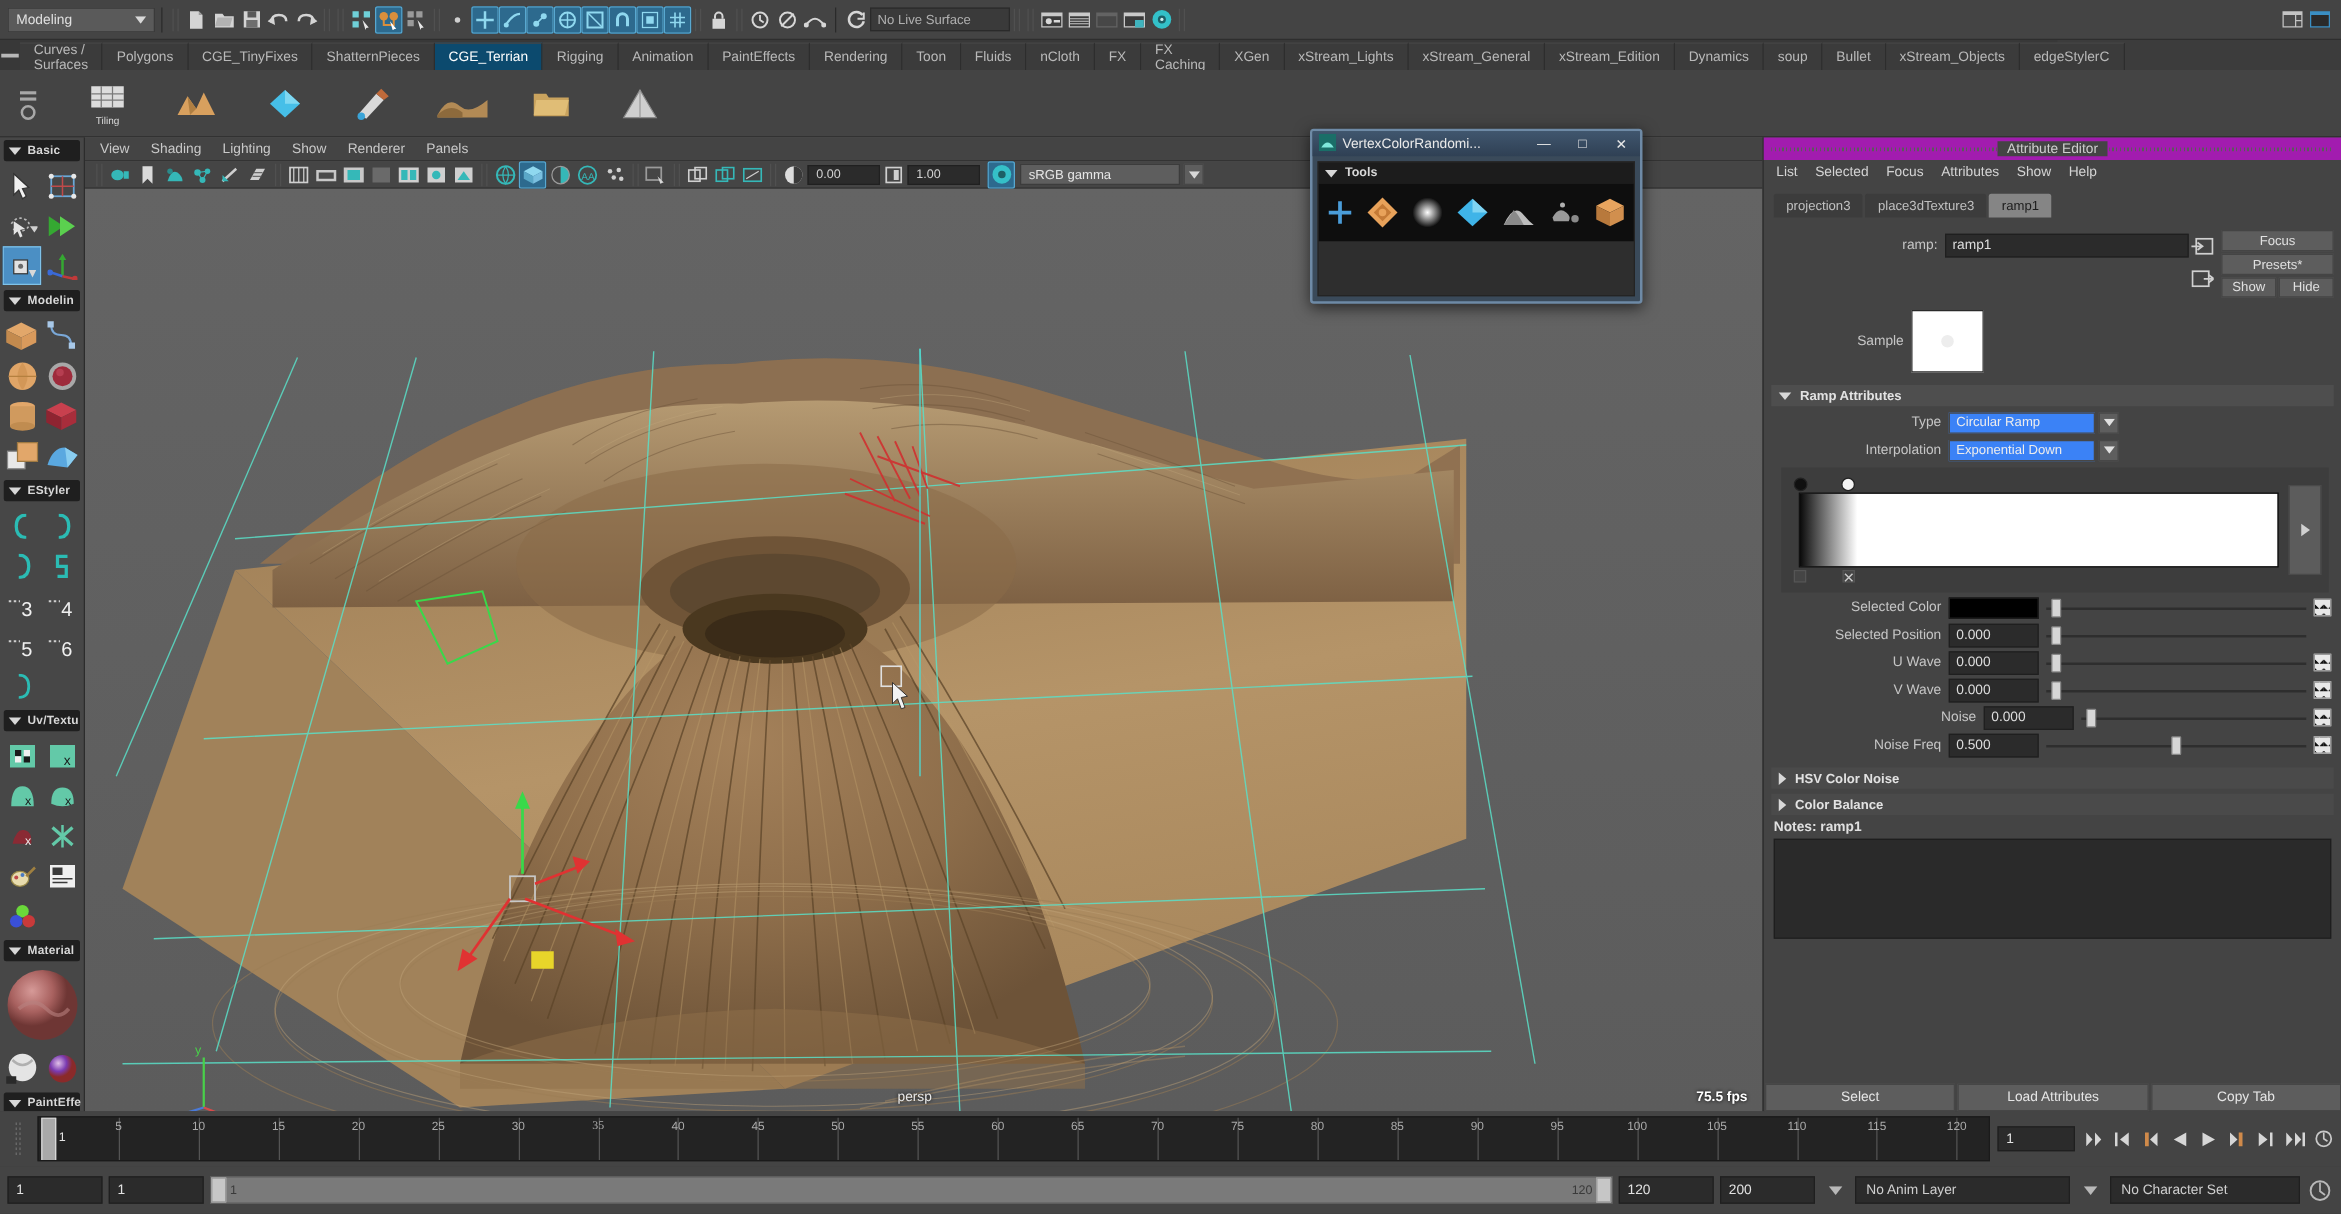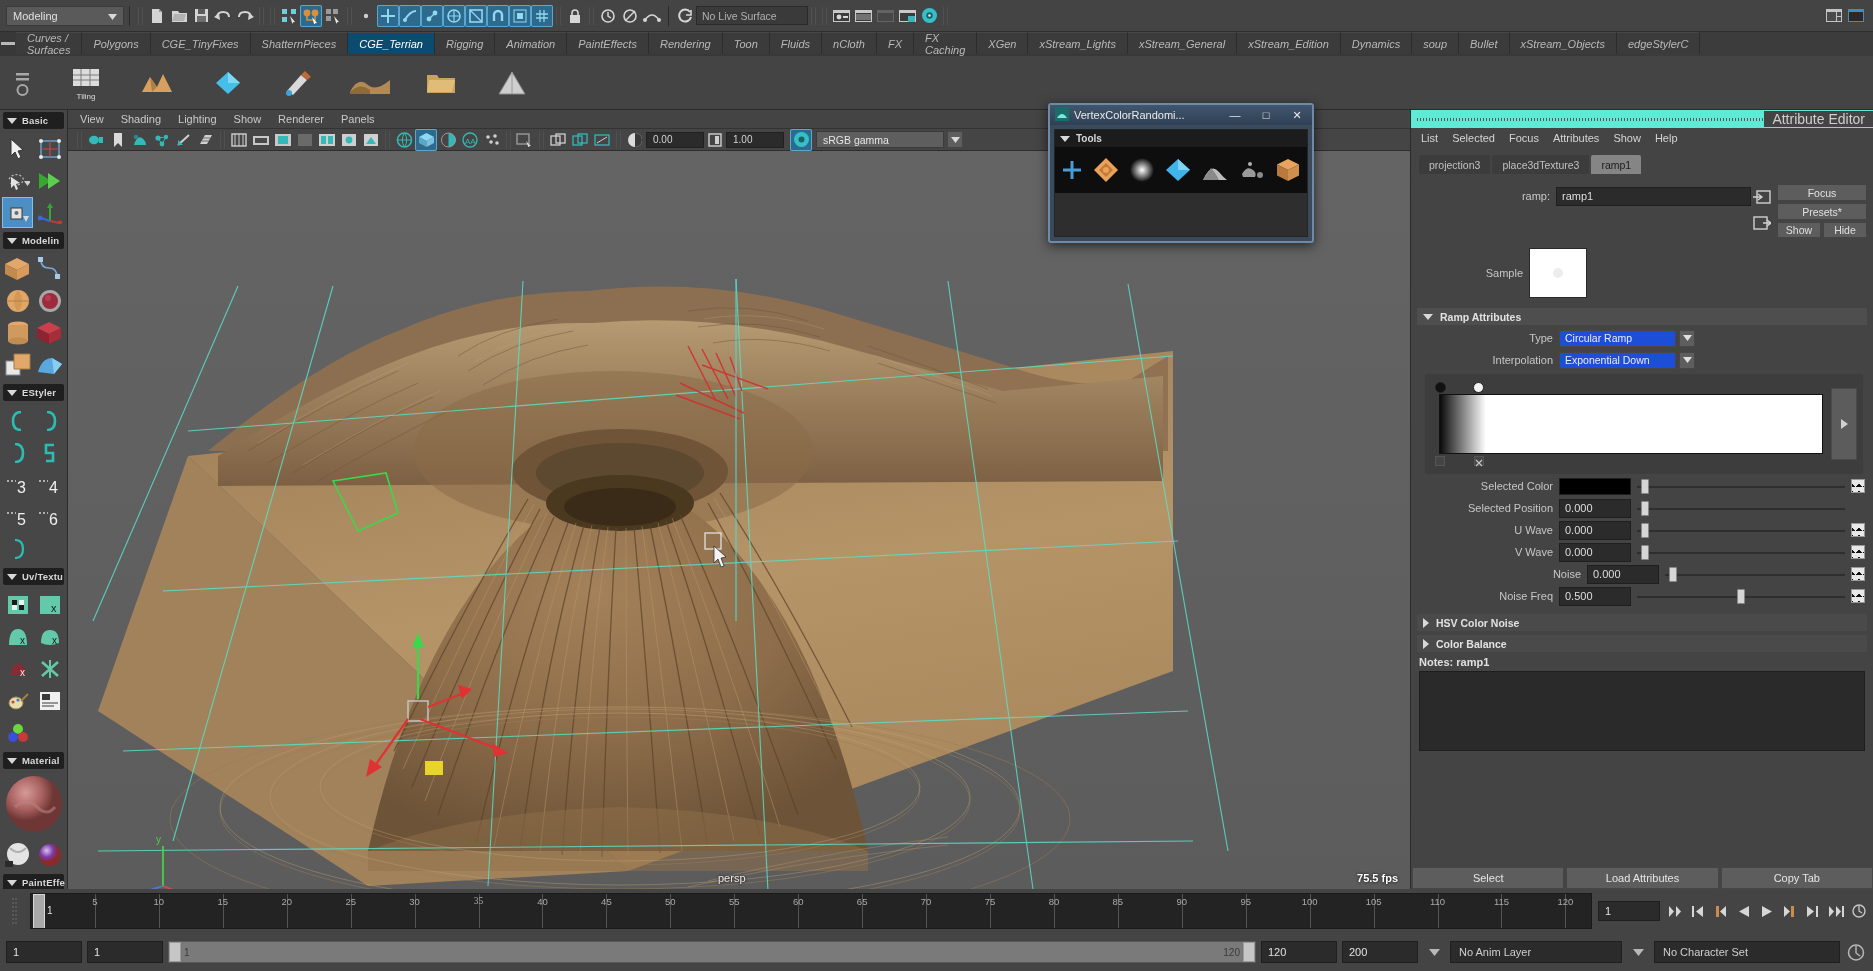--- a/index.html
+++ b/index.html
@@ -43,7 +43,7 @@
   
   #shelftabs {
     position: absolute; left: 0; top: 32px; width: 1646px; height: 24px;
-    background: #383838; display: flex; align-items: flex-start; font-style: italic;
+    background: #383838; display: flex; align-items: flex-end;
   }
   #shelftabs .tabdash { width: 34px; height: 23px; display: flex; align-items: center; justify-content: center; }
   .shelftab {

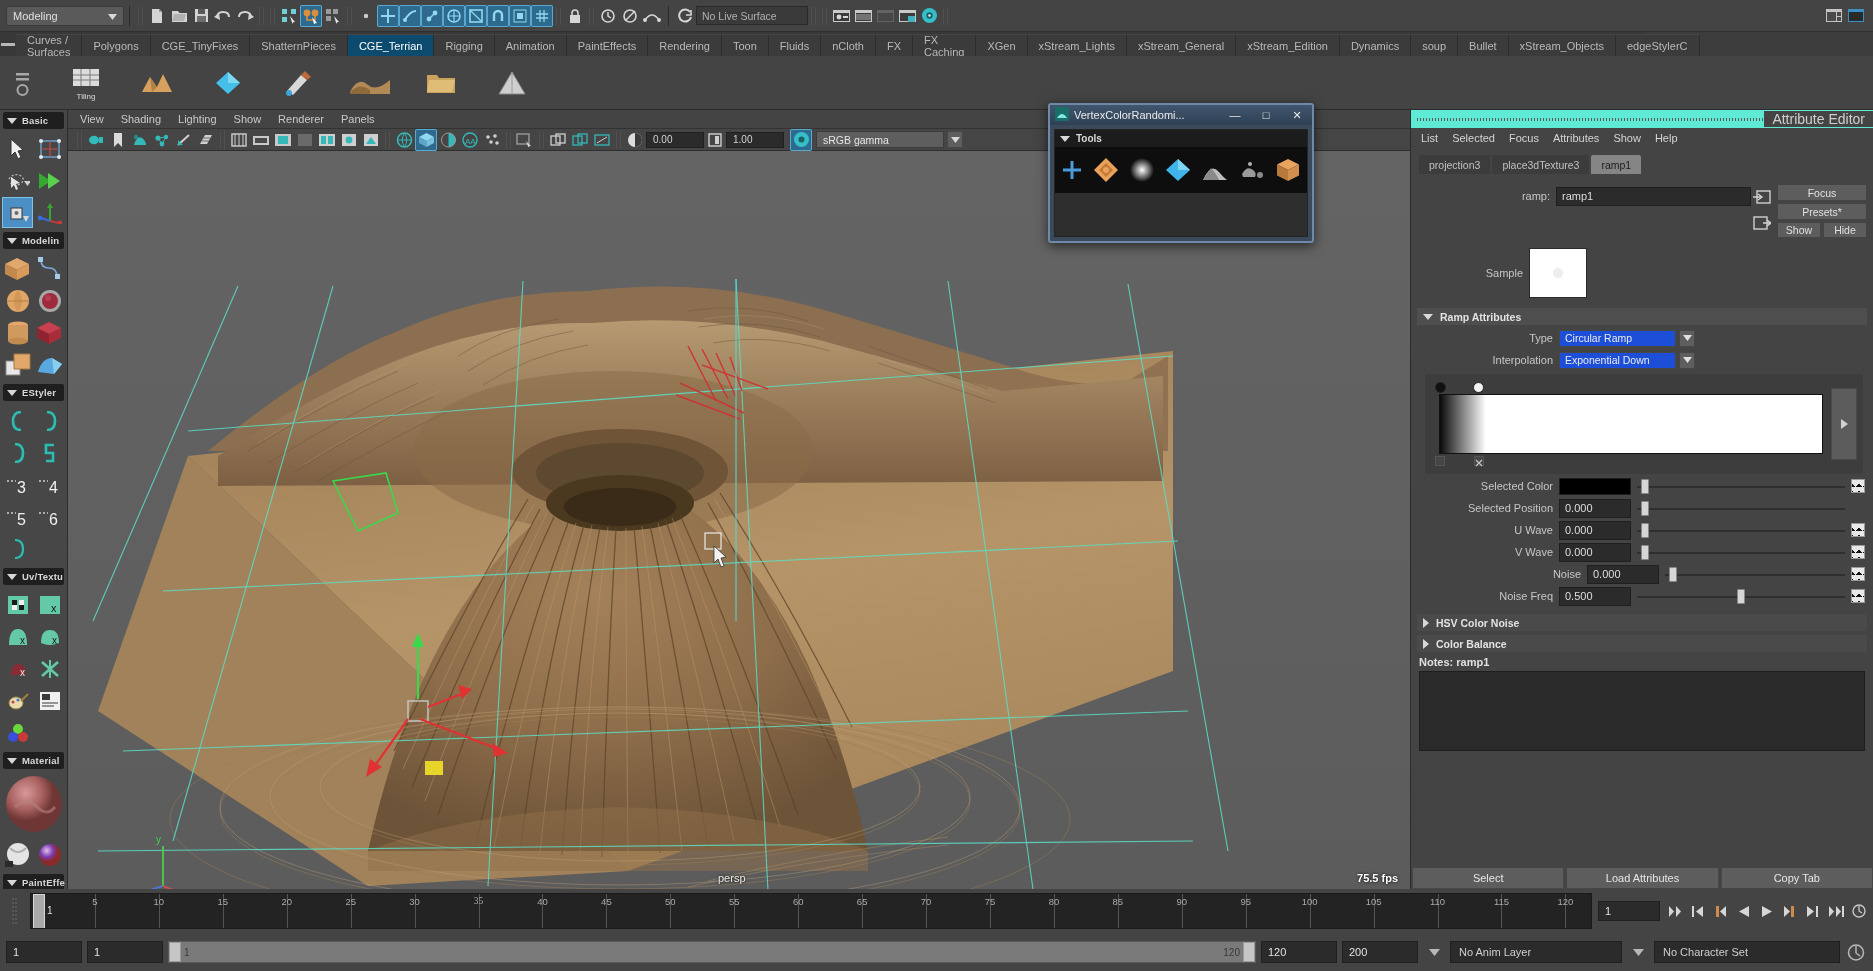--- a/index.html
+++ b/index.html
@@ -101,8 +101,8 @@
   
   #attred { position: absolute; left: 1410px; top: 110px; width: 463px; height: 779px;
             background: #444444; border-left: 1px solid #2b2b2b; }
-  #aetitle { height: 18px; display: flex; align-items: center; justify-content: flex-end;
-             font-size: 14px; color: #cfcfcf; position: relative; background: #5eead4; }
+  #aetitle { height: 18px; display: flex; align-items: center; justify-content: center;
+             font-size: 11px; color: #cfcfcf; position: relative; background: #a21caf; }
   #aetitle .dots { position: absolute; left: 6px; right: 6px; top: 8px; height: 3px;
                    background: repeating-linear-gradient(to right,#5b5b5b 0 1px,transparent 1px 3px); }
   #aetitle span { position: relative; background: #444; padding: 0 8px; z-index: 2; }

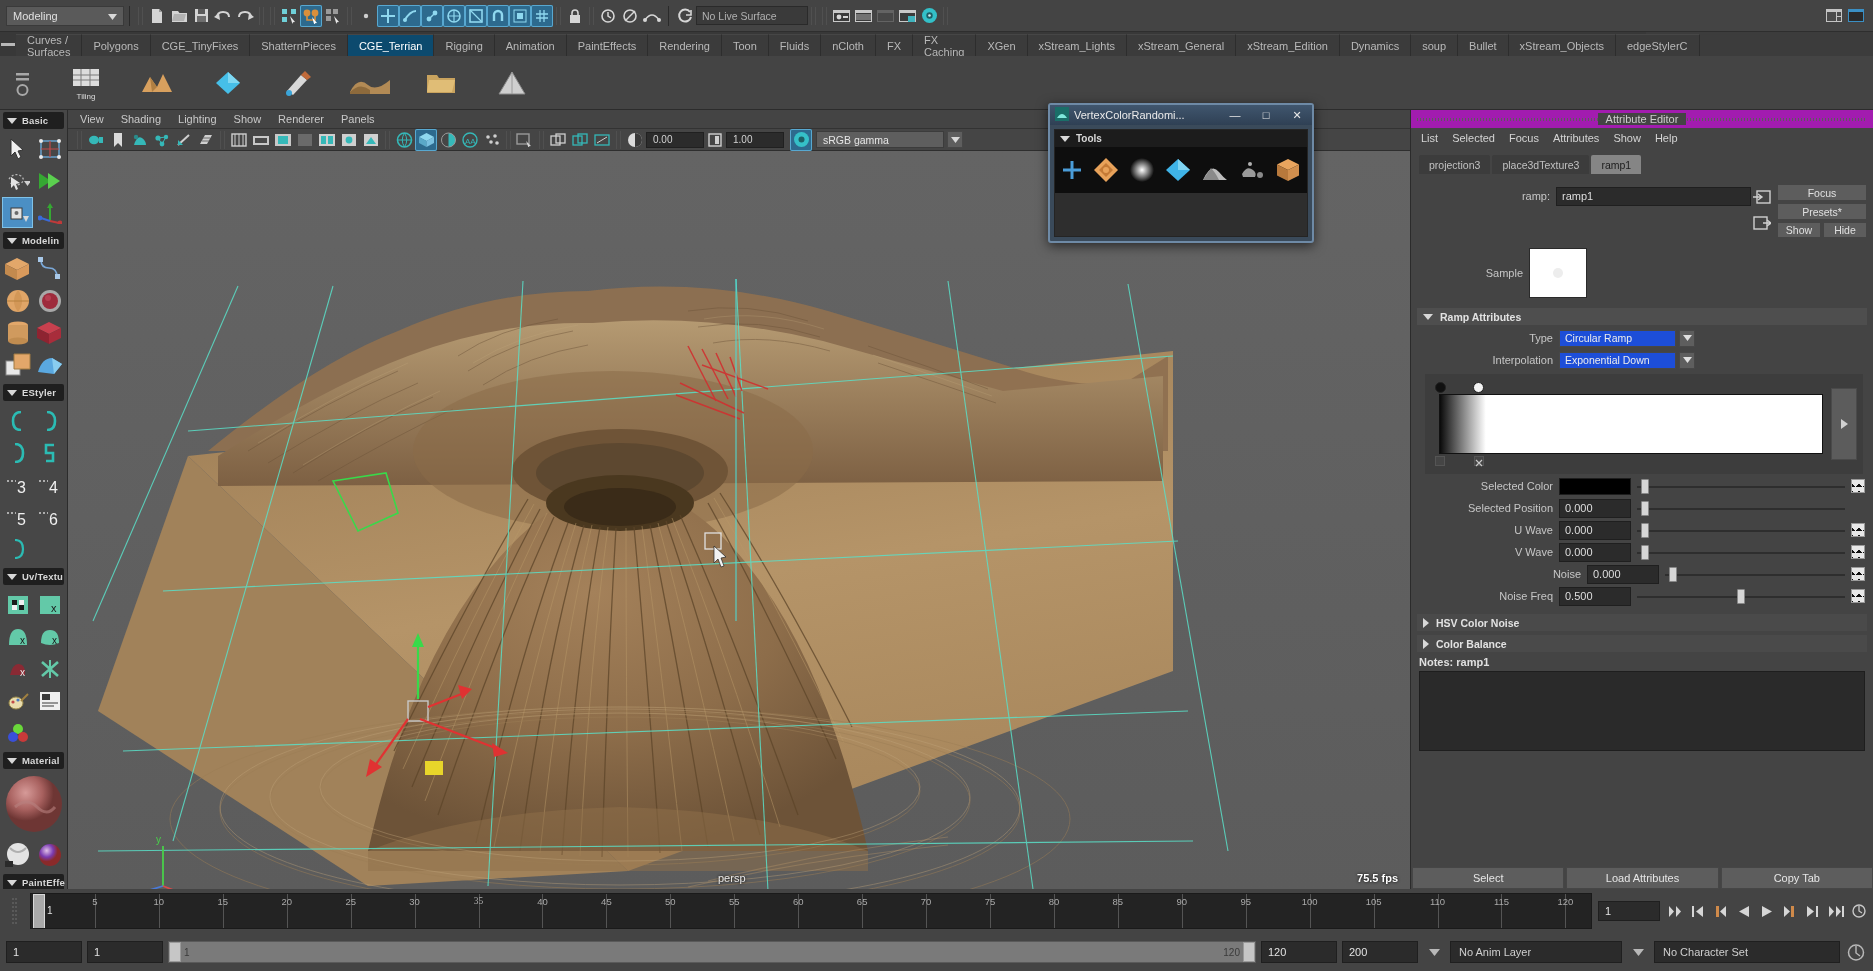--- a/index.html
+++ b/index.html
@@ -124,7 +124,7 @@
   .tri { width: 0; height: 0; flex: none; }
   .tri.down { border-left: 5px solid transparent; border-right: 5px solid transparent; border-top: 6px solid #d8d8d8; }
   .tri.right { border-top: 5px solid transparent; border-bottom: 5px solid transparent; border-left: 6px solid #d8d8d8; }
-  .dd { height: 17px; background: #1d4ed8; color: #ececec; font-size: 10.5px;
+  .dd { height: 17px; background: #3b82f6; color: #ececec; font-size: 10.5px;
         display: flex; align-items: center; padding: 0 5px; border: 1px solid #474747; }
   .ddarrow { width: 16px; height: 17px; background: #5e5e5e; border: 1px solid #474747;
              display: flex; align-items: center; justify-content: center; margin-left: 3px; }

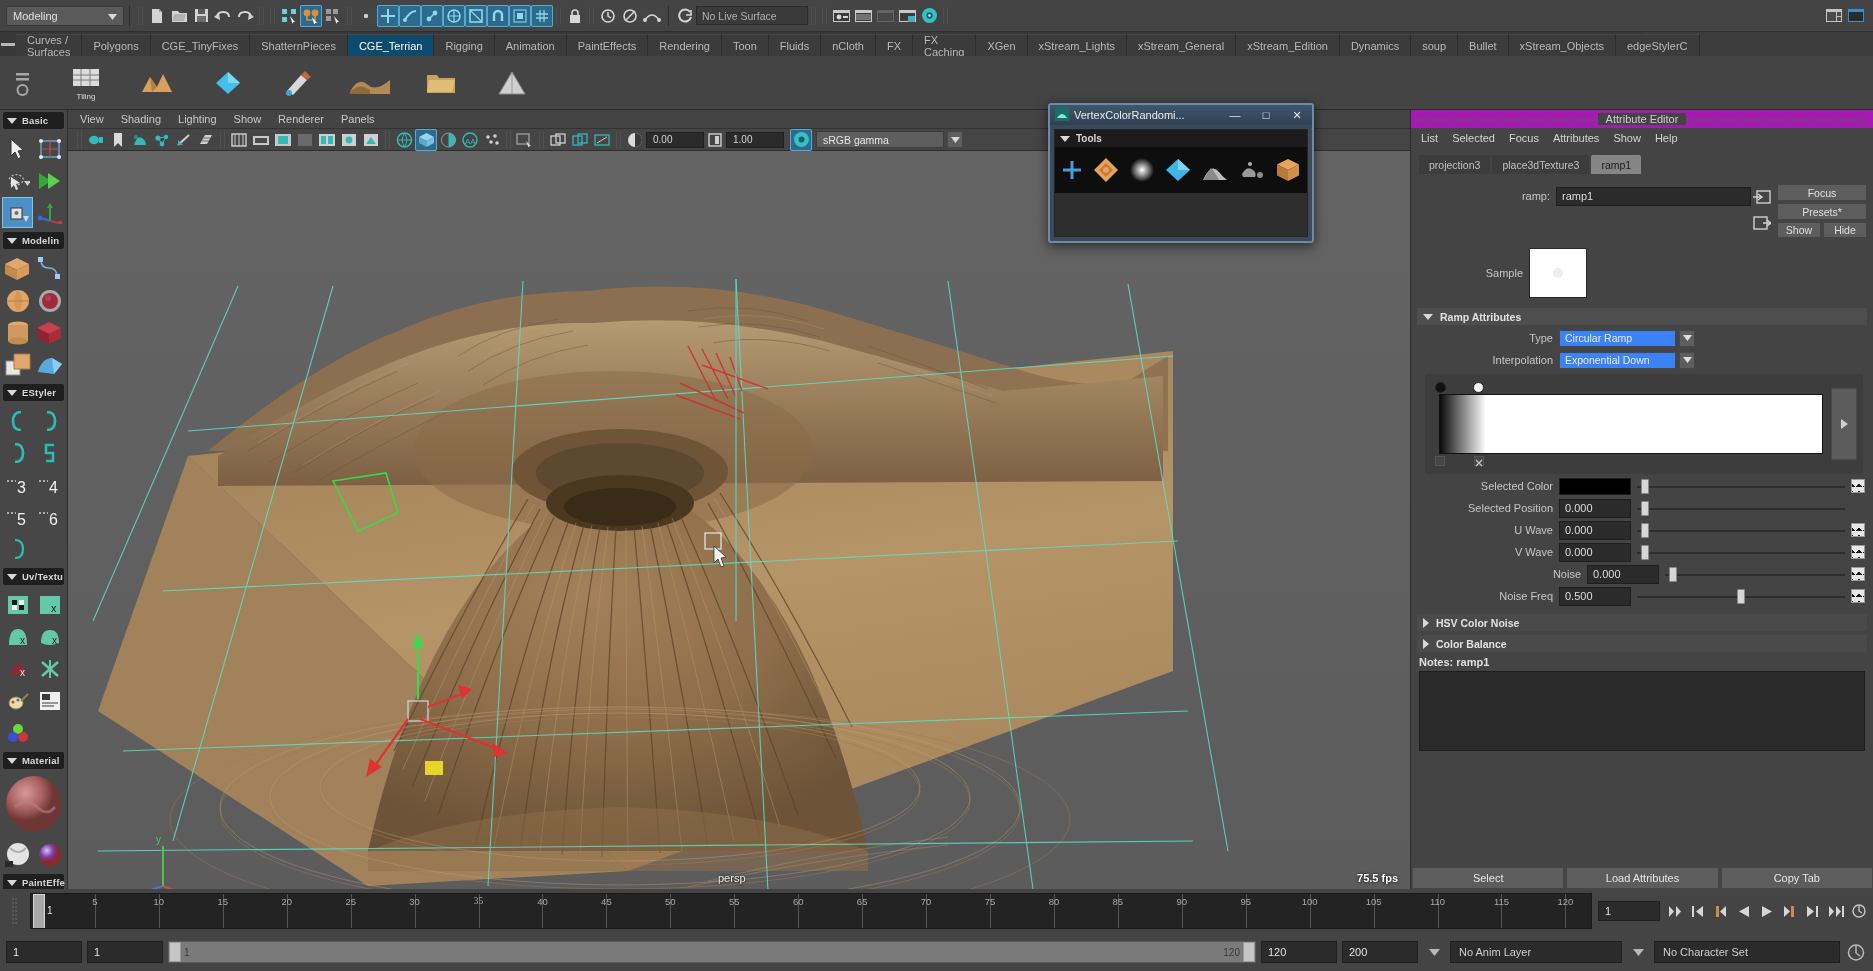--- a/index.html
+++ b/index.html
@@ -1555,7 +1555,7 @@
           <polygon points="0,0 11,0 5.5,7" fill="#b8b8b8"></polygon>
         </svg>
       </div>
-    <div class="dropfld" style="width:186px">
+    <div class="dropfld" style="width:152px">
       <span>No Character Set</span>
       </div>
     <div class="ibtn">

